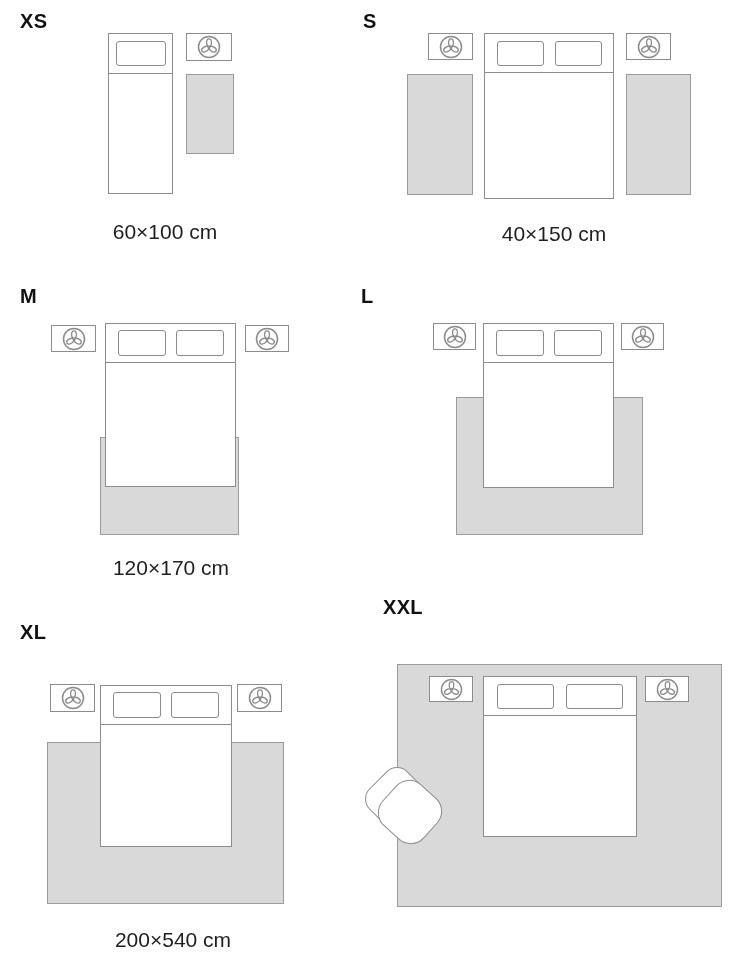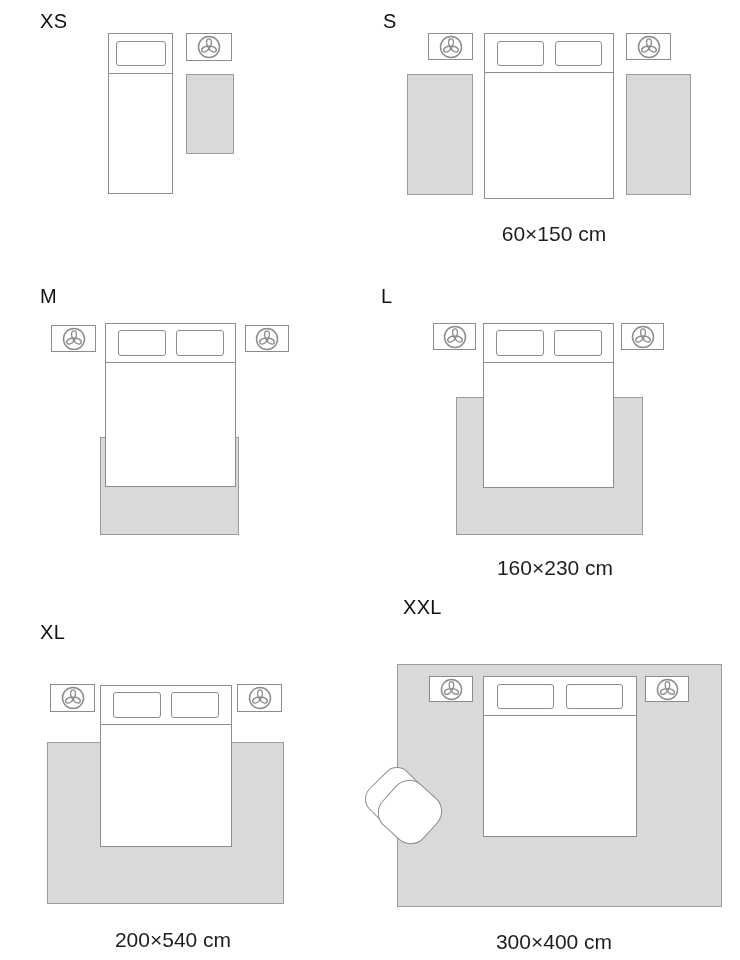--- a/index.html
+++ b/index.html
@@ -10,8 +10,8 @@
   }
   .panel{position:absolute;inset:0}
   .size-label{
-    position:absolute;font-weight:normal;font-size:20px;color:#111111;
-    letter-spacing:.3px;line-height:1;margin-left:20px;
+    position:absolute;font-weight:bold;font-size:20px;color:#111111;
+    letter-spacing:.3px;line-height:1;
   }
   .caption{
     position:absolute;font-size:21px;color:#1f1f1f;text-align:center;line-height:1.1;

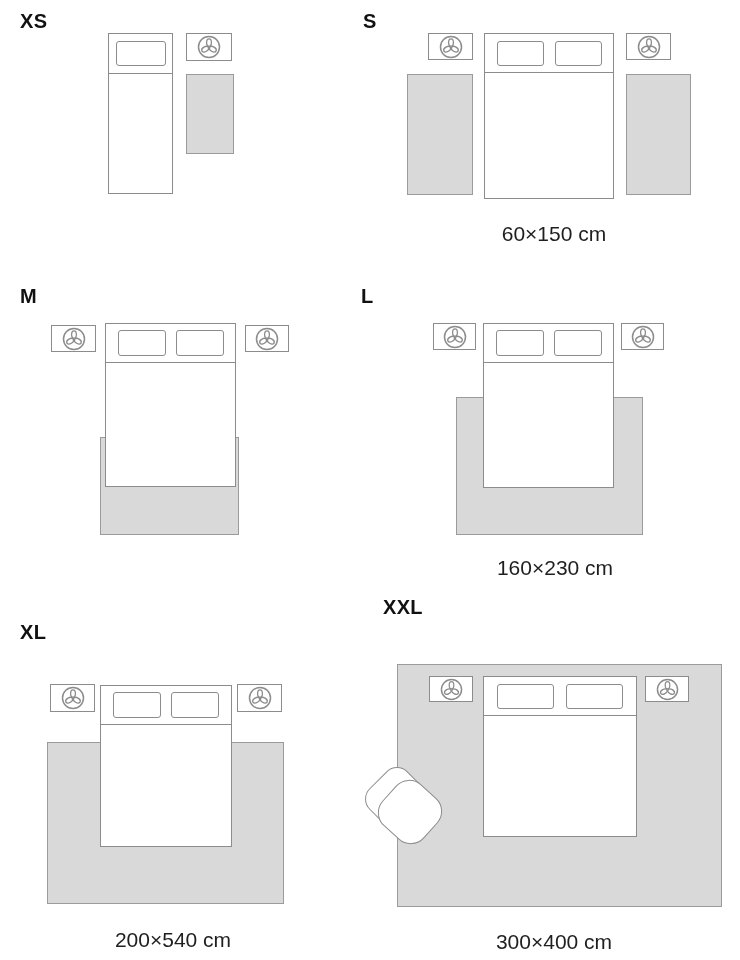--- a/index.html
+++ b/index.html
@@ -57,6 +57,7 @@
       </svg>
     </div>
     <div class="rug" style="left:186px;top:74px;width:48px;height:80px"></div>
+    <div class="caption" style="left:65px;top:220px;width:200px">60×100 cm</div>
   </section>
 
   <section class="panel">

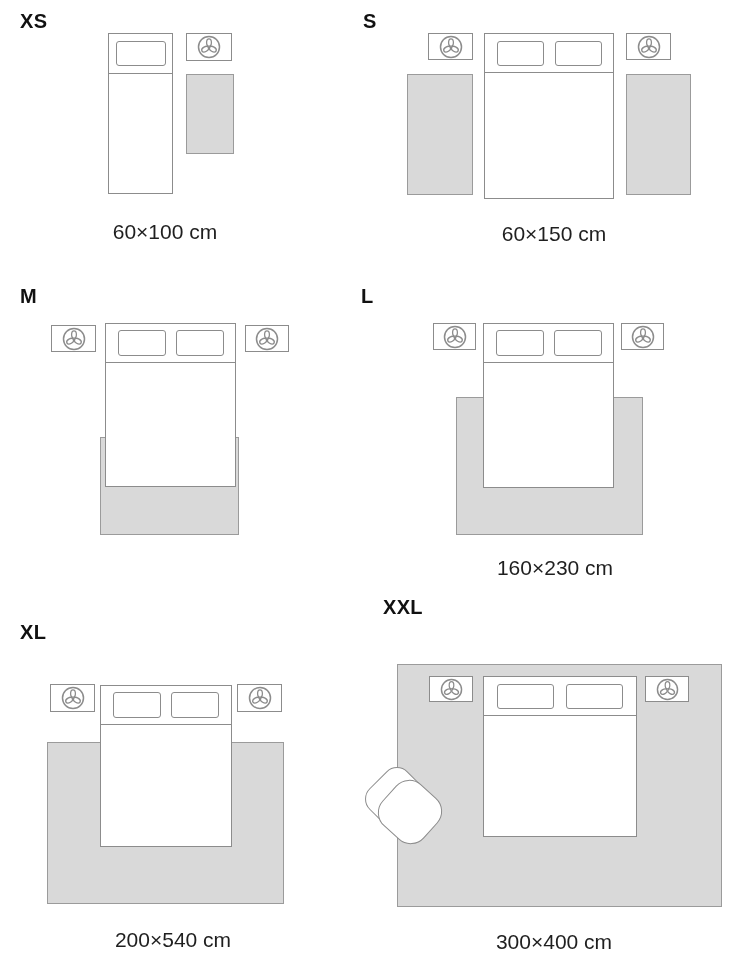--- a/index.html
+++ b/index.html
@@ -86,7 +86,7 @@
     </div>
     <div class="rug" style="left:407px;top:74px;width:66px;height:121px"></div>
     <div class="rug" style="left:626px;top:74px;width:65px;height:121px"></div>
-    <div class="caption" style="left:454px;top:222px;width:200px">60×150 cm</div>
+    <div class="caption" style="left:454px;top:222px;width:200px">40×150 cm</div>
   </section>
 
   <section class="panel">

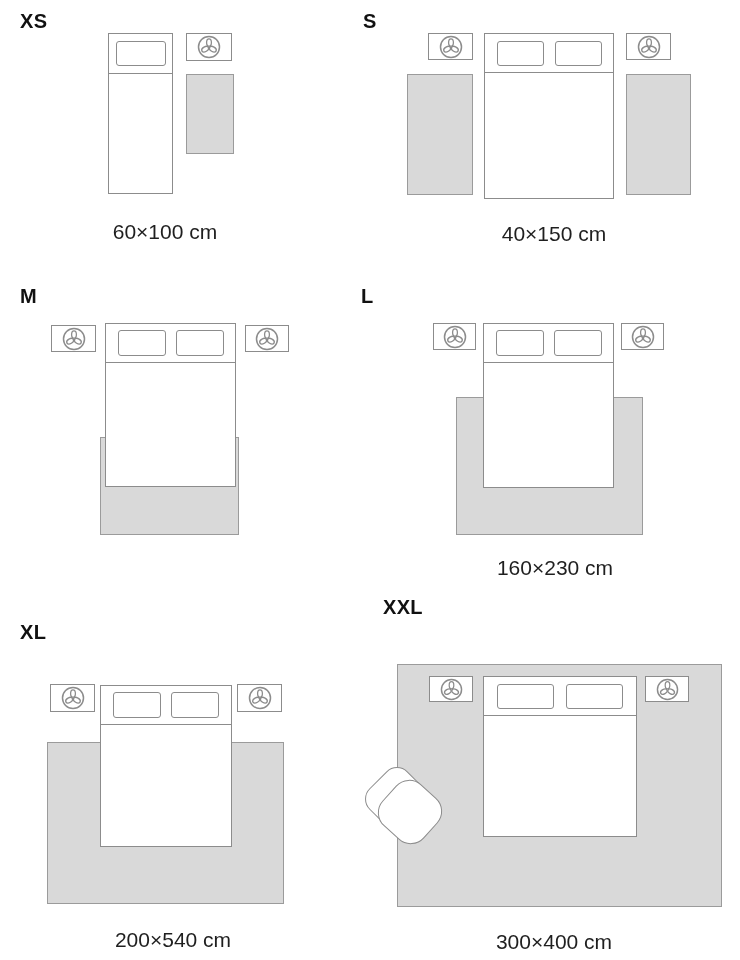--- a/index.html
+++ b/index.html
@@ -114,6 +114,7 @@
       </svg>
     </div>
     <div class="rug" style="left:100px;top:437px;width:139px;height:98px"></div>
+    <div class="caption" style="left:71px;top:556px;width:200px">120×170 cm</div>
   </section>
 
   <section class="panel">

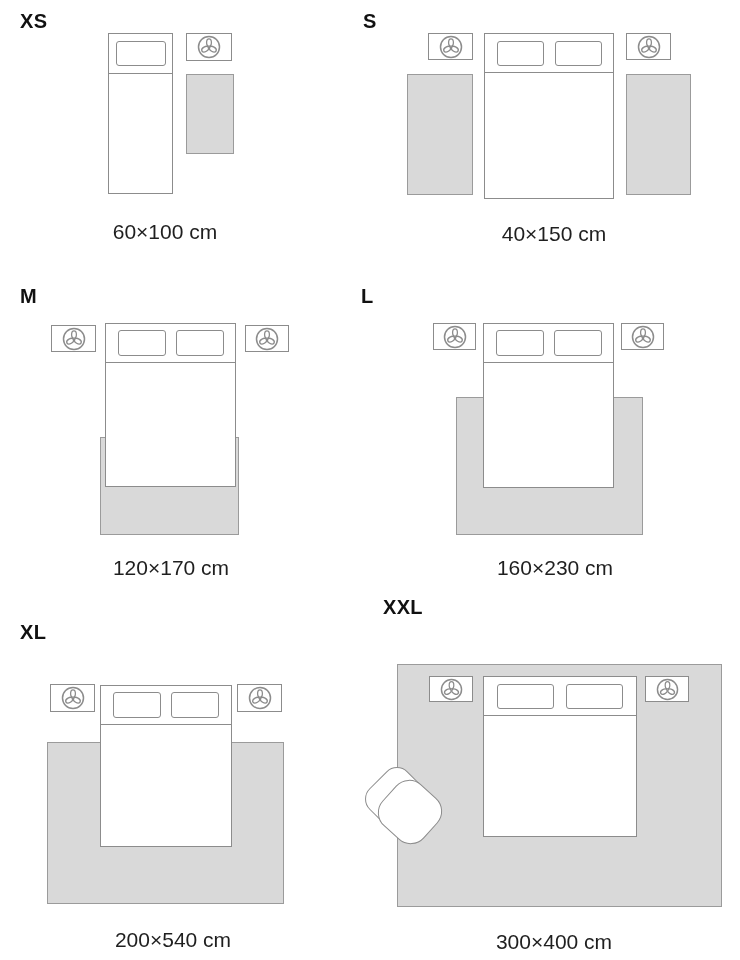--- a/index.html
+++ b/index.html
@@ -142,7 +142,6 @@
       </svg>
     </div>
     <div class="rug" style="left:456px;top:397px;width:187px;height:138px"></div>
-    <div class="caption" style="left:455px;top:556px;width:200px">160×230 cm</div>
   </section>
 
   <section class="panel">

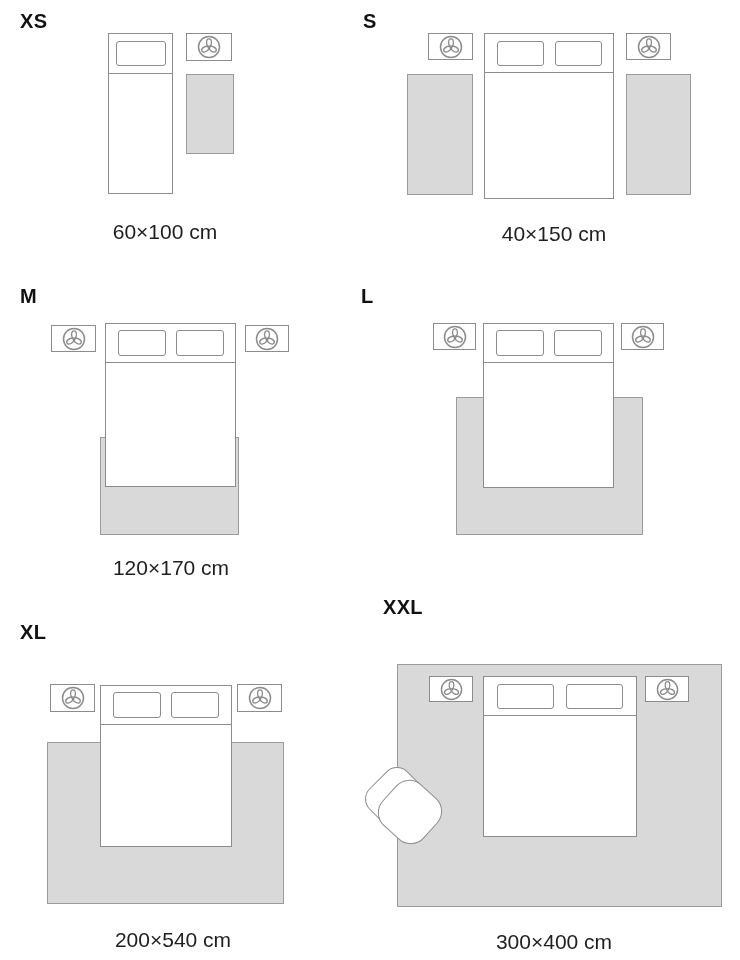--- a/index.html
+++ b/index.html
@@ -201,7 +201,6 @@
       <div class="chair-back"></div>
       <div class="chair-seat"></div>
     </div>
-    <div class="caption" style="left:454px;top:930px;width:200px">300×400 cm</div>
   </section>
 
 </div>

